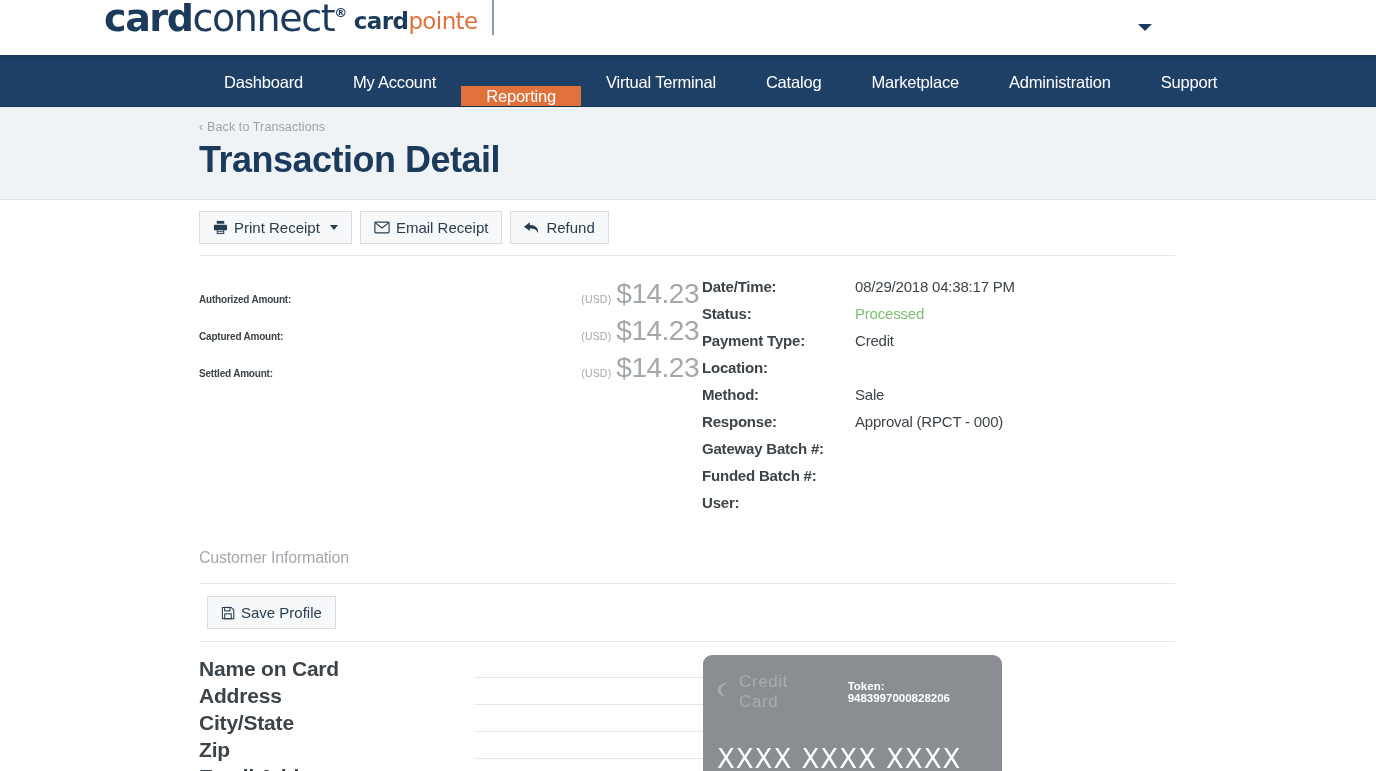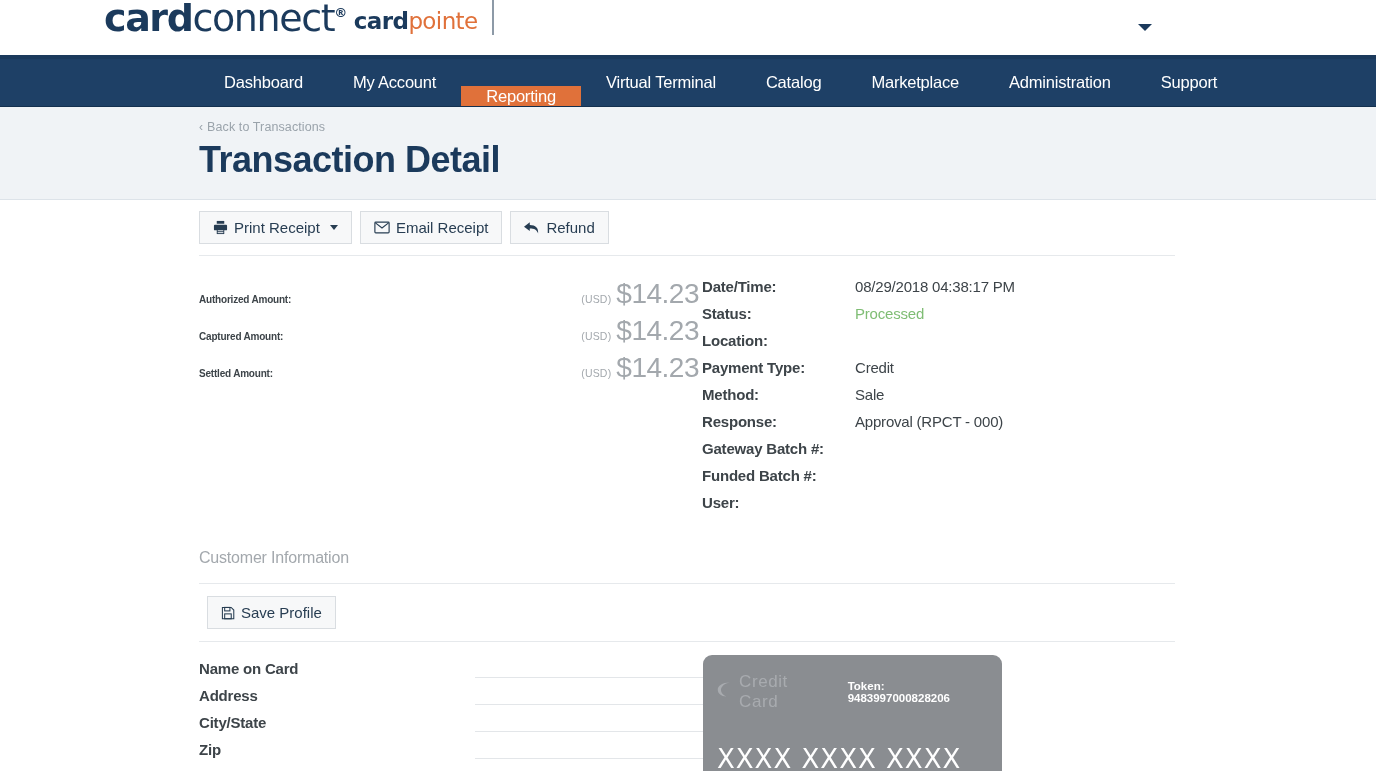--- a/index.html
+++ b/index.html
@@ -338,12 +338,12 @@
         <div class="field-value status-ok">Processed</div>
       </div>
       <div class="field-row">
+        <div class="field-label">Payment Type:</div>
+        <div class="field-value">Credit</div>
+      </div>
+      <div class="field-row">
         <div class="field-label">Location:</div>
         <div class="field-value"></div>
-      </div>
-      <div class="field-row">
-        <div class="field-label">Payment Type:</div>
-        <div class="field-value">Credit</div>
       </div>
       <div class="field-row">
         <div class="field-label">Method:</div>

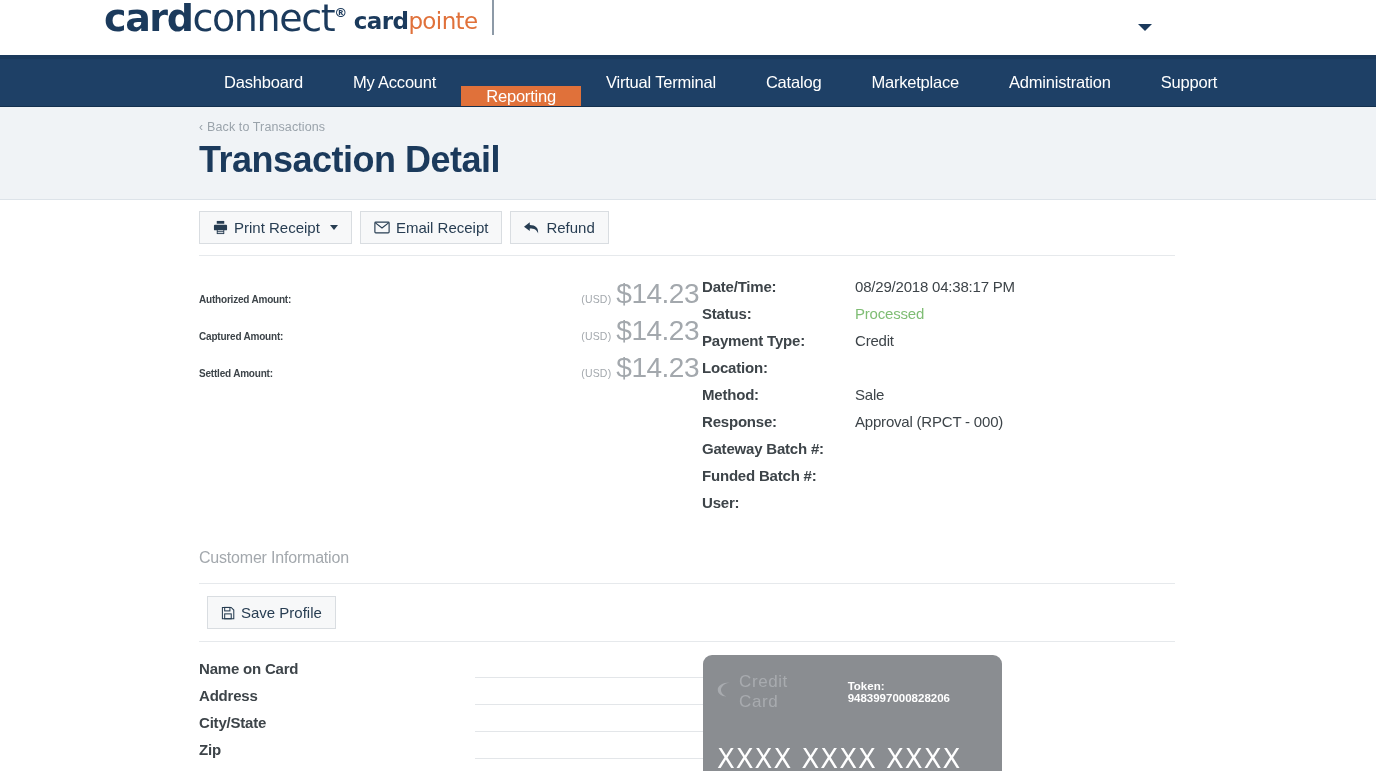--- a/index.html
+++ b/index.html
@@ -193,7 +193,7 @@
   }
   .cust-label {
     width: 276px;
-    font-size: 15px;
+    font-size: 21px;
     font-weight: bold;
     color: #3d4449;
     letter-spacing: -0.2px;

